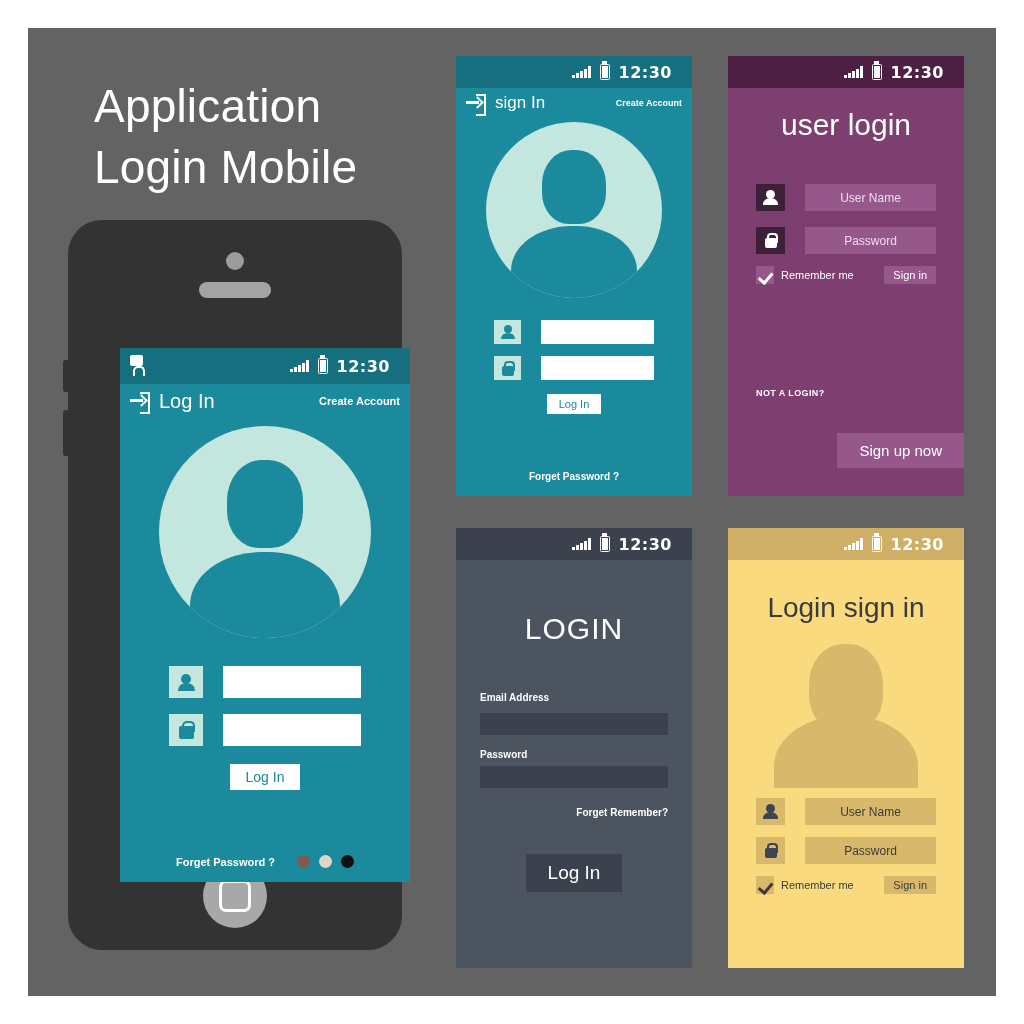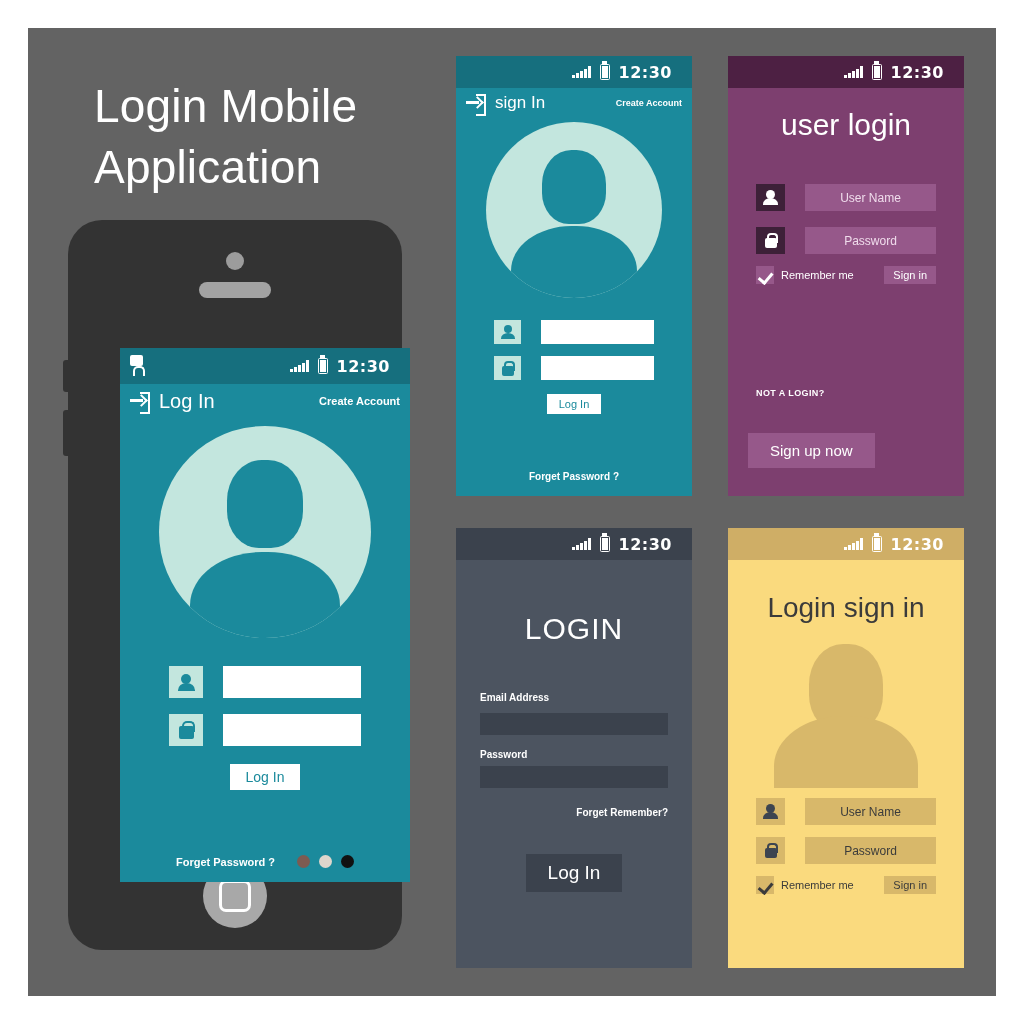--- a/index.html
+++ b/index.html
@@ -97,8 +97,8 @@
 <div class="canvas">
 
   <div class="title">
+    <div>Application</div>
     <div>Login Mobile</div>
-    <div>Application</div>
   </div>
 
   <div class="phone">

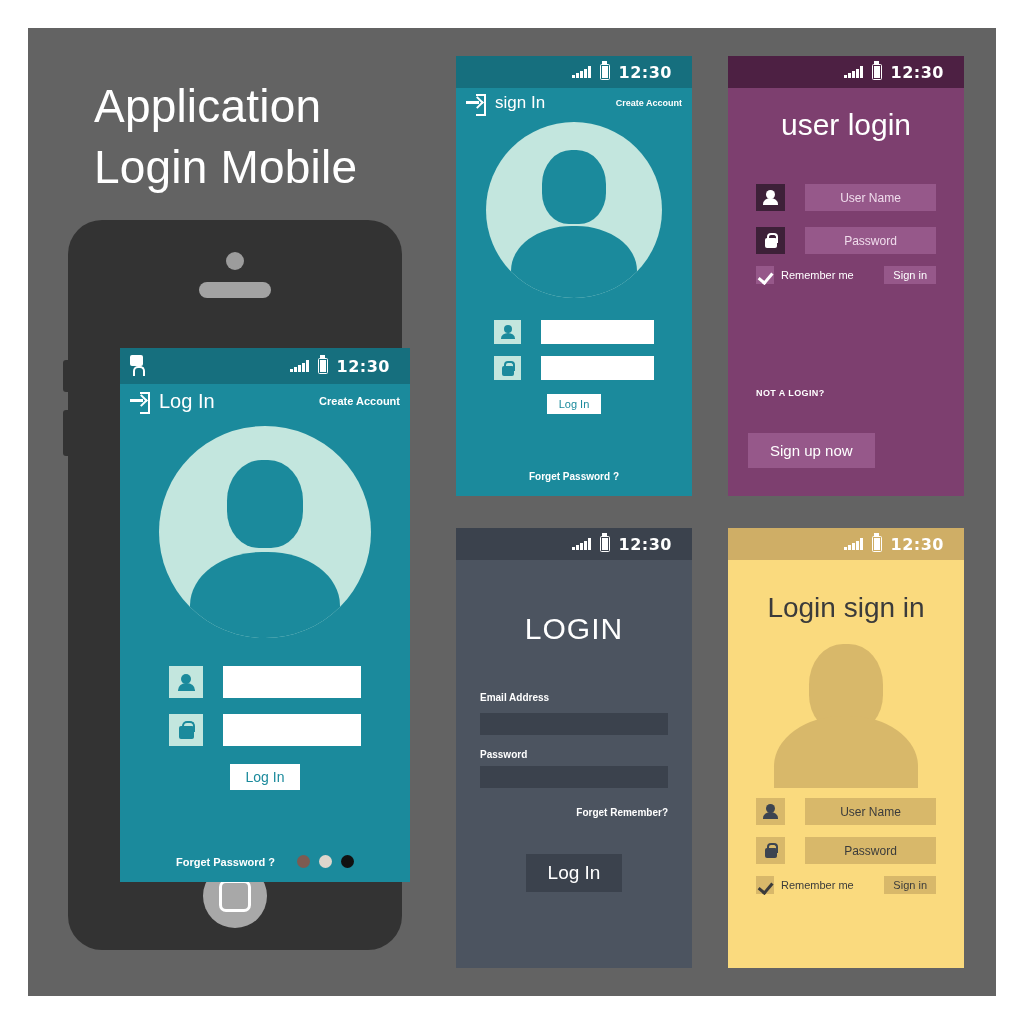--- a/index.html
+++ b/index.html
@@ -293,7 +293,7 @@
 
     <div style="position:absolute;left:28px;bottom:98px;color:#ffffff;font-size:9px;font-weight:700;letter-spacing:.4px;">NOT A LOGIN?</div>
 
-    <div style="position:absolute;left:0;right:0;bottom:28px;text-align:left;padding-left:20px;">
+    <div style="position:absolute;left:0;right:0;bottom:28px;text-align:right;padding-left:20px;">
       <span class="btnflat" style="background:#96588a;color:#ffffff;font-size:15px;padding:9px 22px;">Sign up now</span>
     </div>
   </div>

